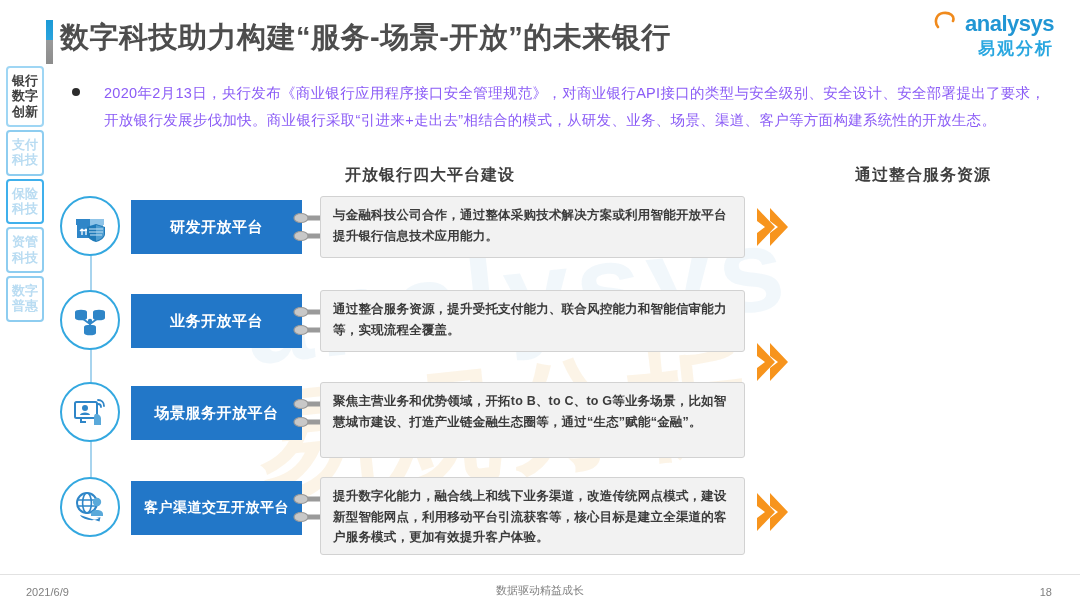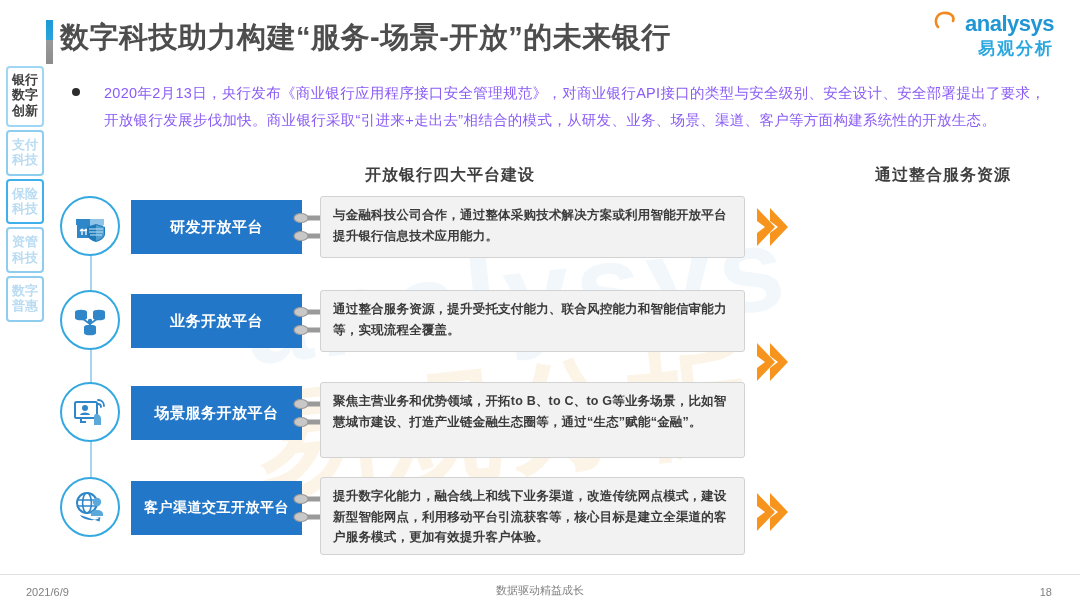--- a/index.html
+++ b/index.html
@@ -88,7 +88,7 @@
     letter-spacing: 0;
   }
   .tab span { display: block; }
-  .tab.active { color: #3f3f3f; border-color: #9fd6f4; font-family: Liberation Mono, monospace; }
+  .tab.active { color: #3f3f3f; border-color: #9fd6f4; }
   .tab.hl { border-color: #3fb0ec; border-width: 2px; }
 
   

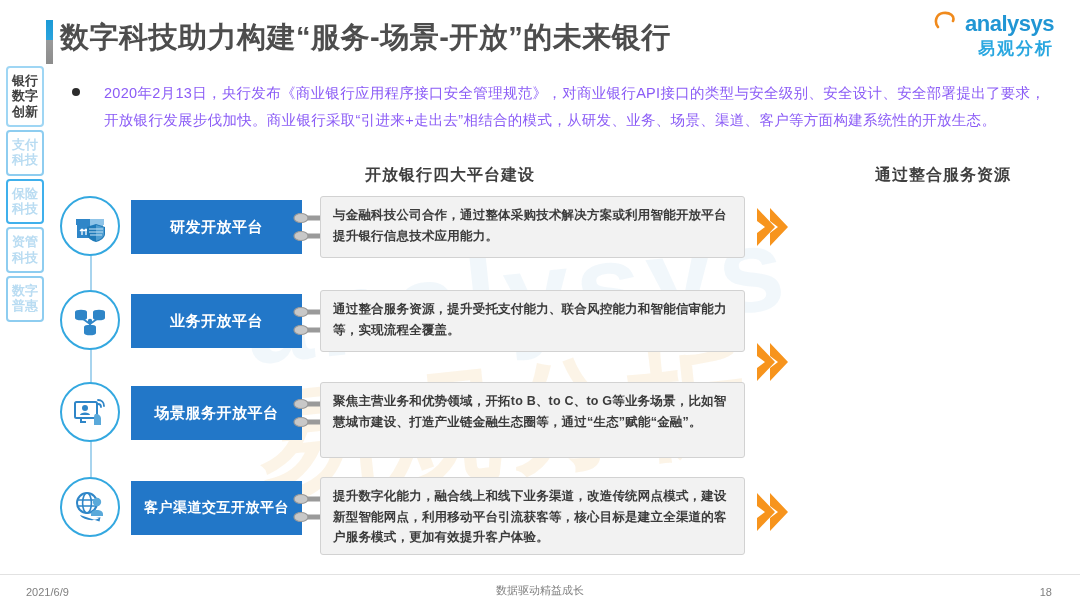--- a/index.html
+++ b/index.html
@@ -95,7 +95,7 @@
   .col-head {
     position: absolute;
     font-size: 16px; font-weight: bold;
-    color: #3f3f3f; letter-spacing: 1px; margin-left: 20px;
+    color: #3f3f3f; letter-spacing: 1px;
   }
   #head-left  { left: 345px; top: 165px; }
   #head-right { left: 855px; top: 165px; }

